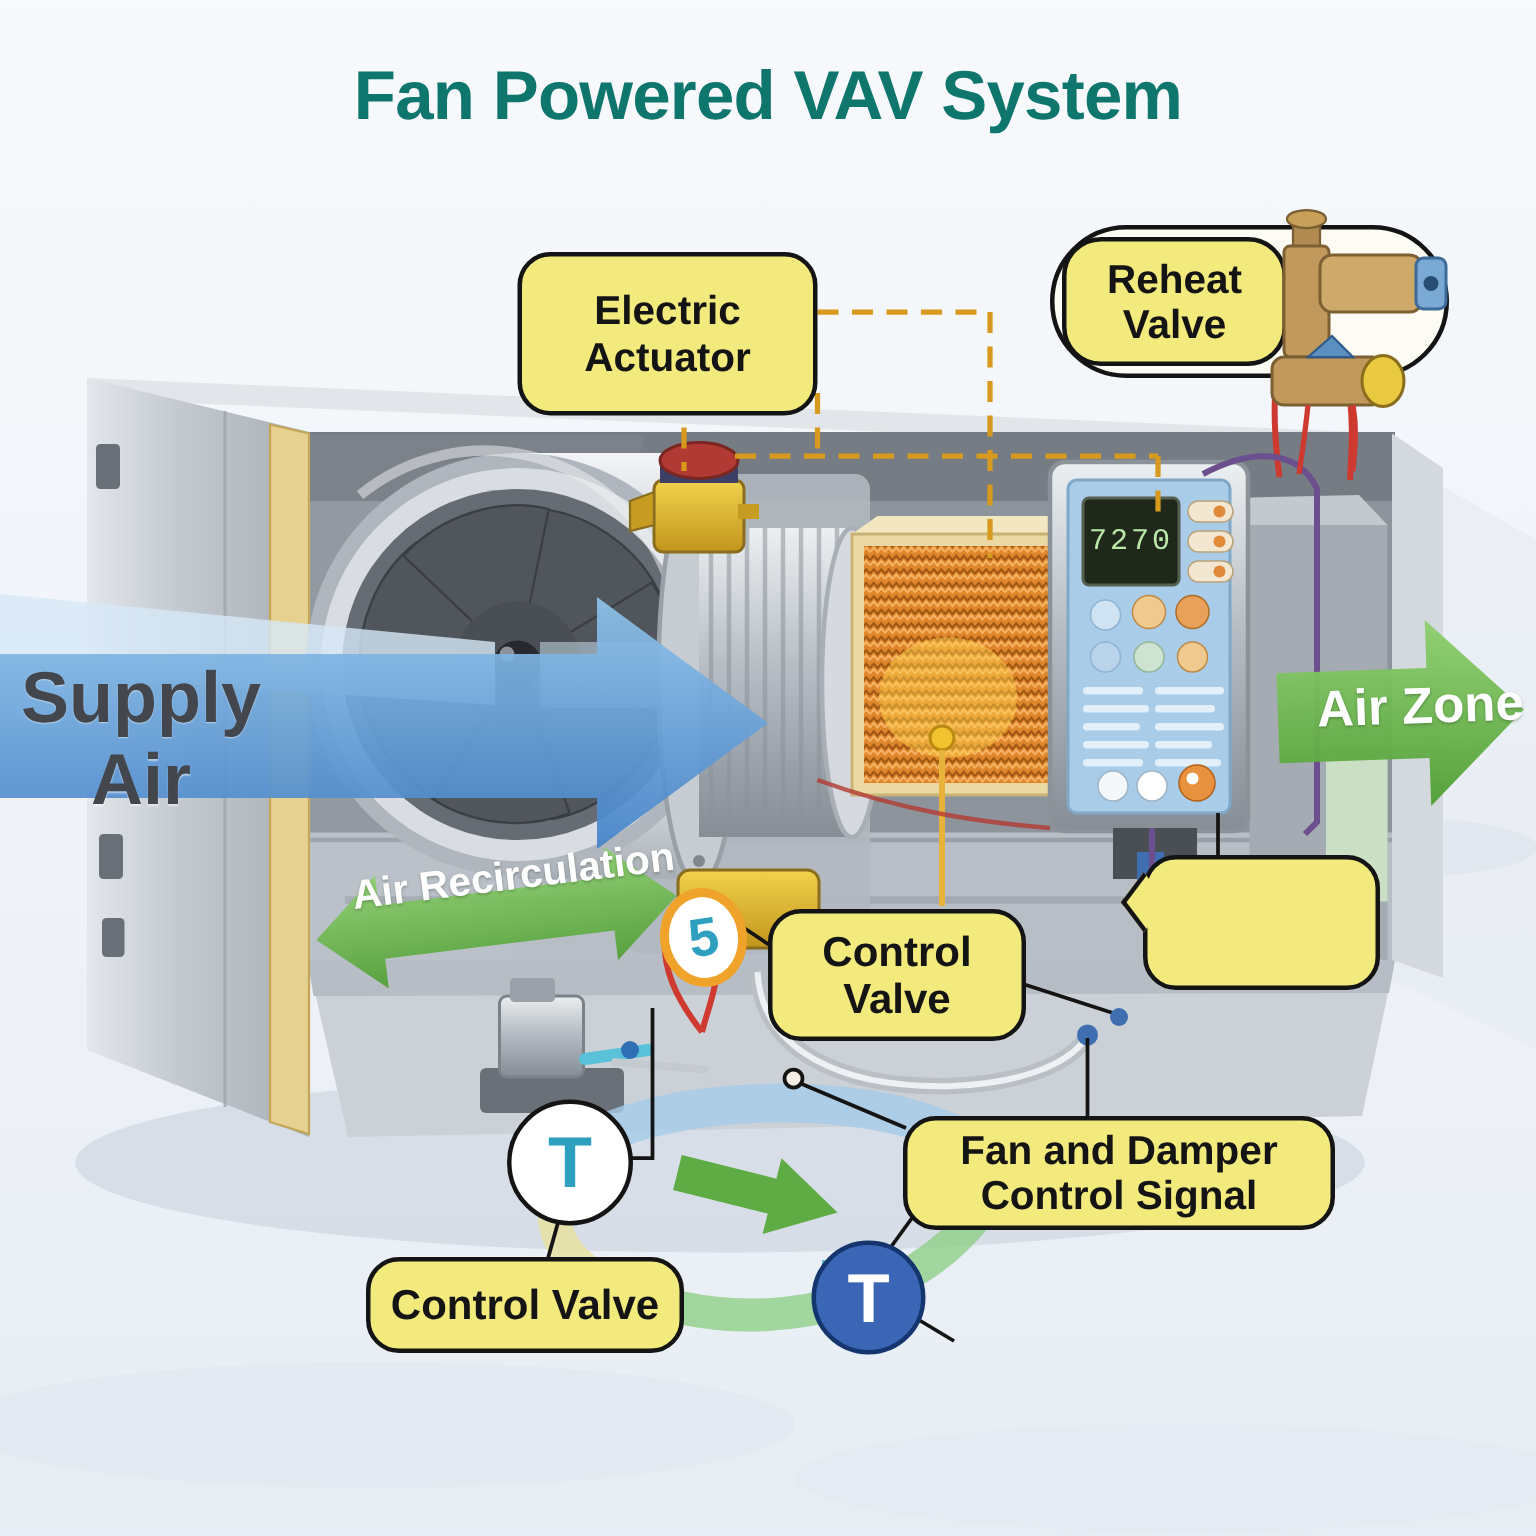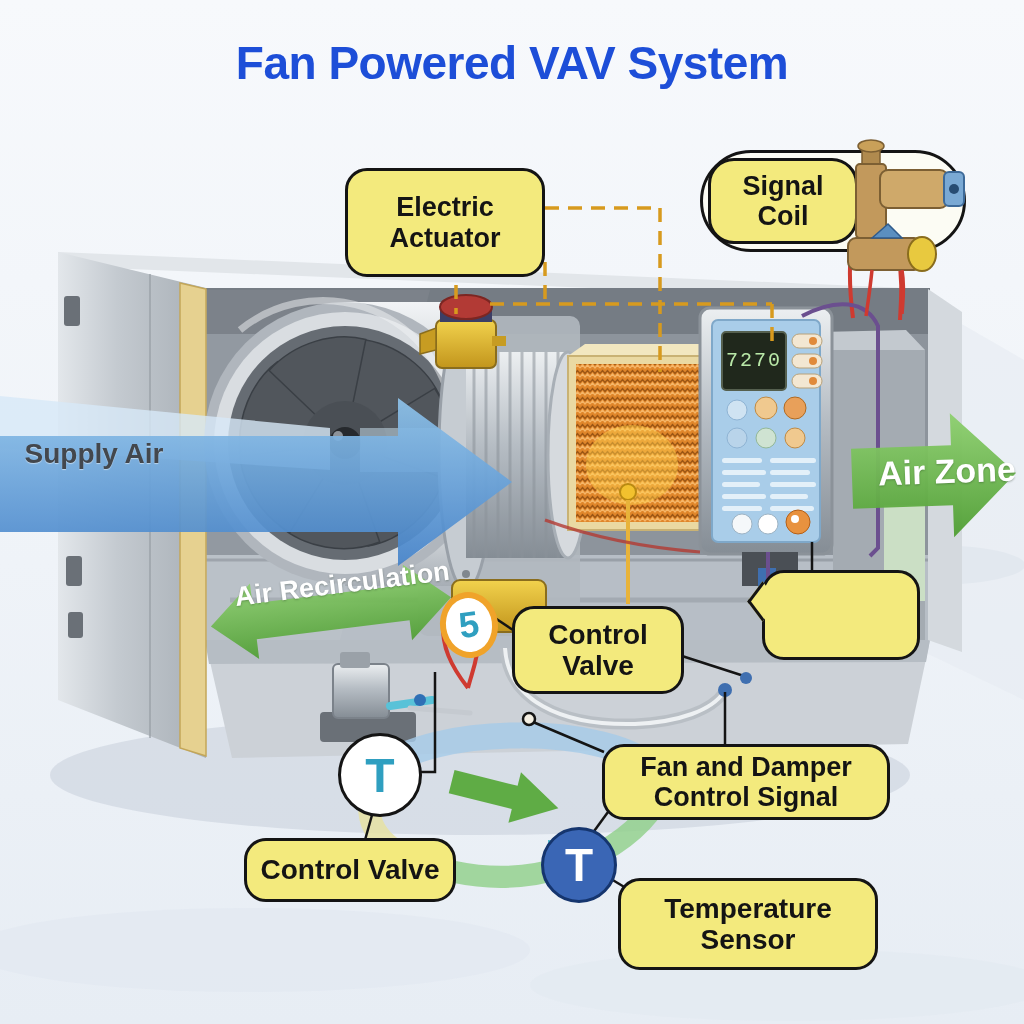--- a/index.html
+++ b/index.html
@@ -12,7 +12,7 @@
   svg.layer{position:absolute;left:0;top:0;pointer-events:none;}
   .title{
     position:absolute;left:0;top:36px;width:1024px;text-align:center;
-    font-size:46px;font-weight:700;letter-spacing:-0.5px;color:#1d4ed8;
+    font-size:46px;font-weight:700;letter-spacing:-0.5px;color:#0f766e;
   }
   .callout{
     position:absolute;display:flex;align-items:center;justify-content:center;

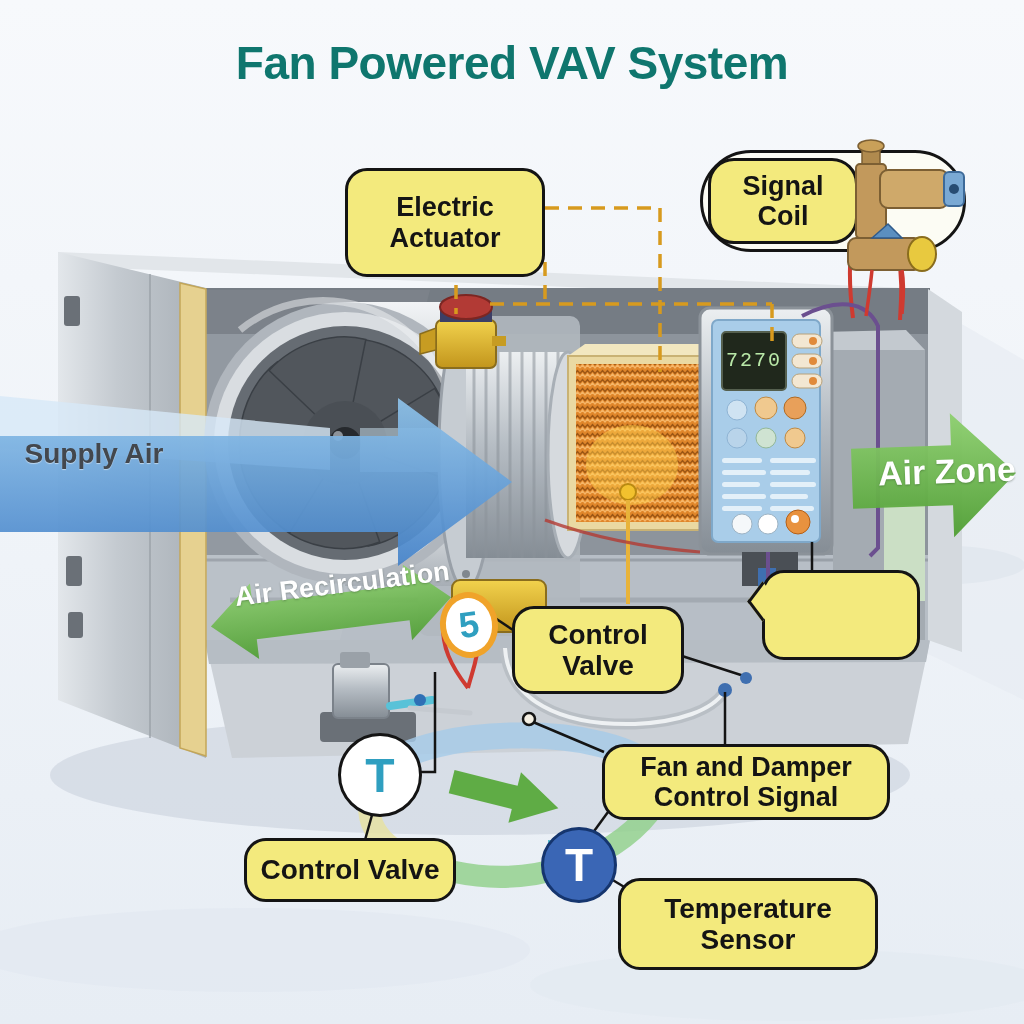--- a/index.html
+++ b/index.html
@@ -301,7 +301,7 @@
 
 <div class="pill" style="left:700px;top:150px;width:266px;height:102px;"></div>
 <div class="callout" style="left:708px;top:158px;width:150px;height:86px;border-radius:26px;z-index:5;">
-  <span>Signal Coil</span>
+  <span>Reheat Valve</span>
 </div>
 
 <div class="callout" style="left:762px;top:570px;width:158px;height:90px;">

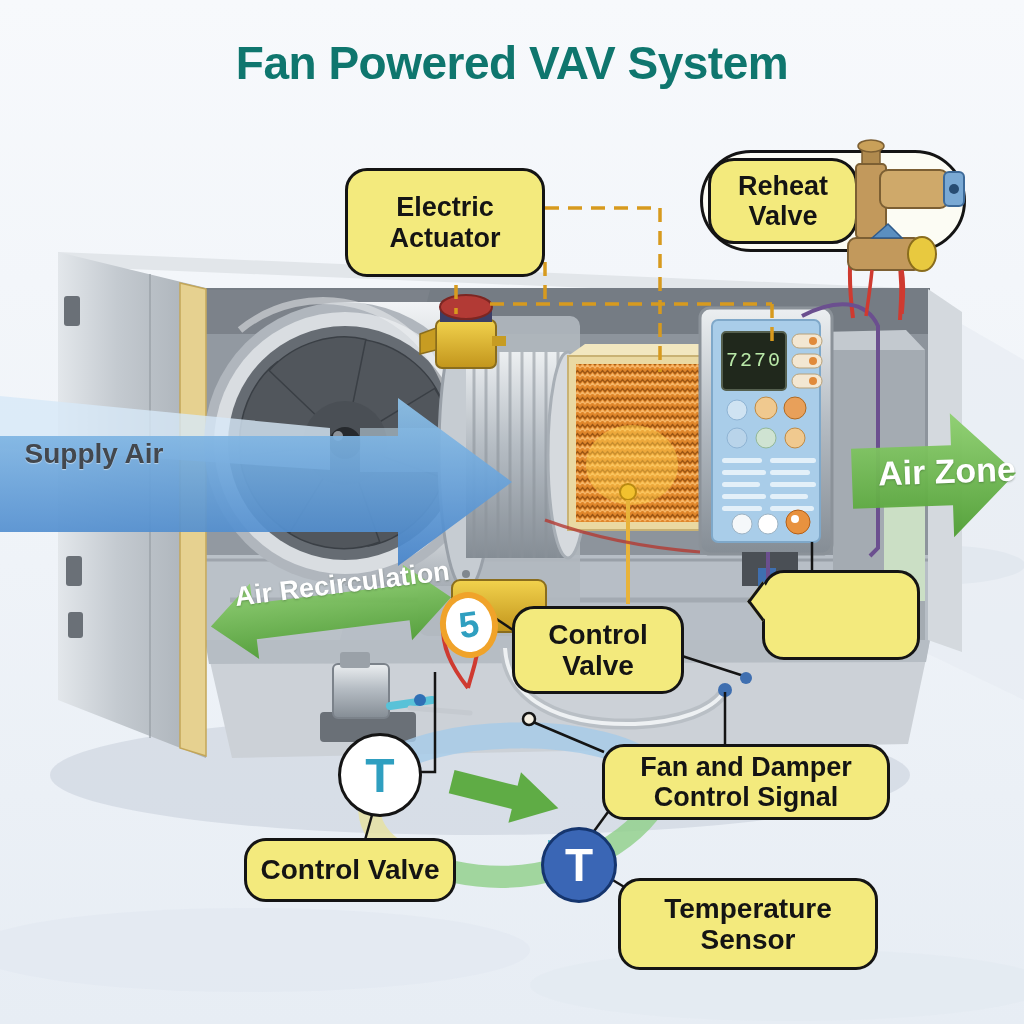--- a/index.html
+++ b/index.html
@@ -339,7 +339,7 @@
   <span>T</span>
 </div>
 
-<div class="arrowtext" style="left:14px;top:438px;width:160px;text-align:center;font-size:28px;
+<div class="arrowtext" style="left:14px;top:438px;width:160px;text-align:center;font-size:48px;
      color:#43474d;text-shadow:0 1px 1px rgba(255,255,255,.5);white-space:normal;line-height:1.15;">Supply Air</div>
 
 <div class="arrowtext" style="left:878px;top:452px;font-size:34px;transform:rotate(-2deg);">Air Zone</div>

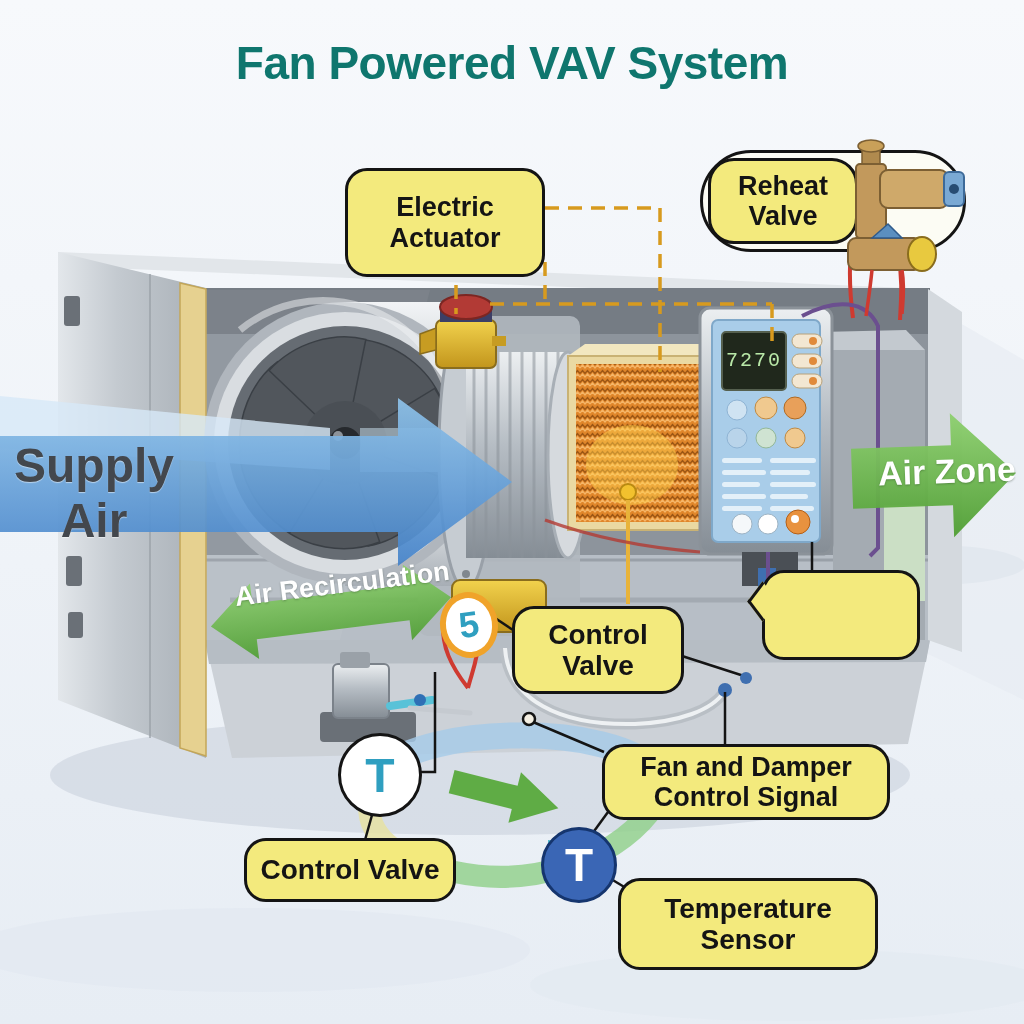--- a/index.html
+++ b/index.html
@@ -320,9 +320,6 @@
   <span>Control Valve</span>
 </div>
 
-<div class="callout" style="left:618px;top:878px;width:260px;height:92px;font-size:28px;">
-  <span>Temperature Sensor</span>
-</div>
 
 <div class="badge" style="left:440px;top:592px;width:58px;height:66px;background:#fff;
      border:6px solid #f0a32a;color:#2f9fc0;font-size:36px;transform:rotate(-8deg);">

